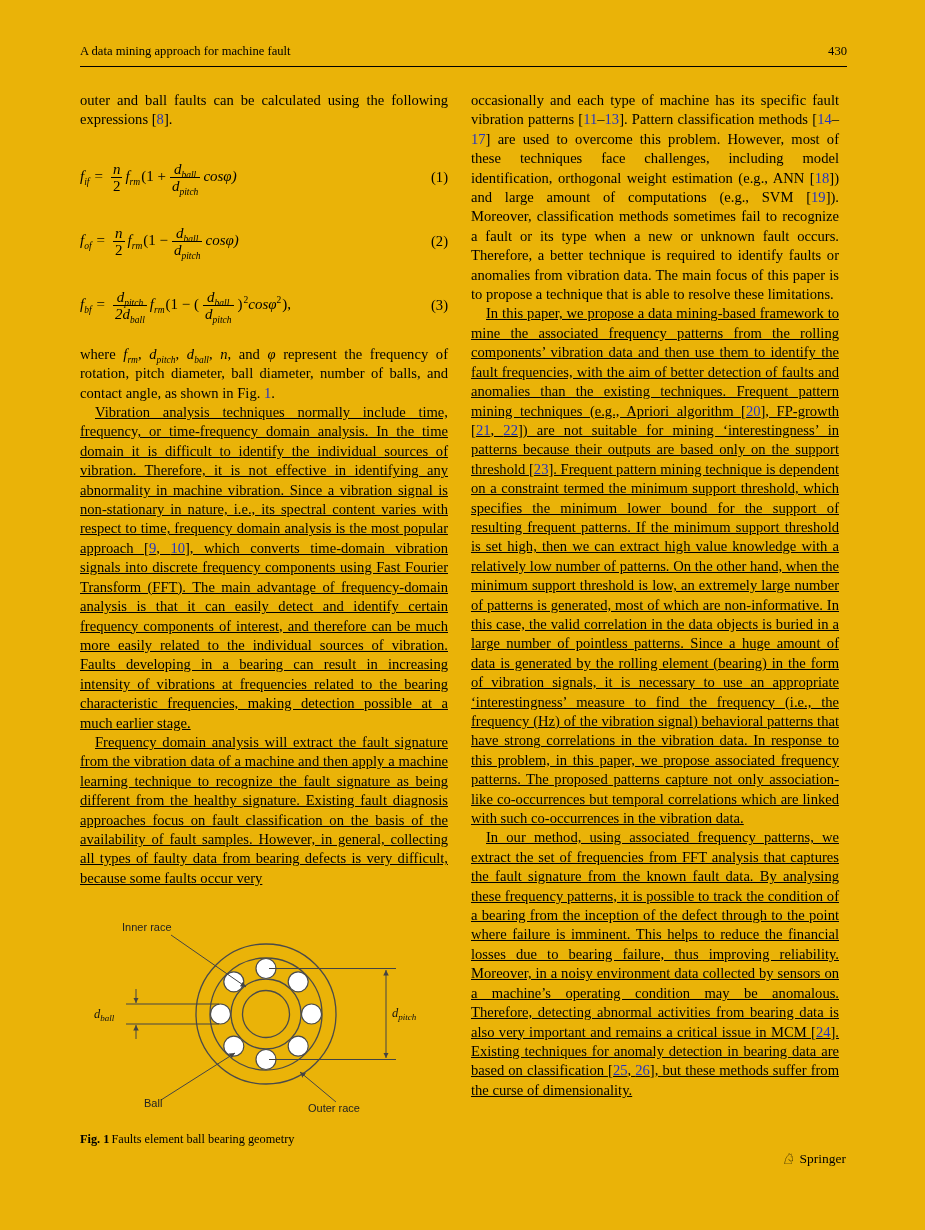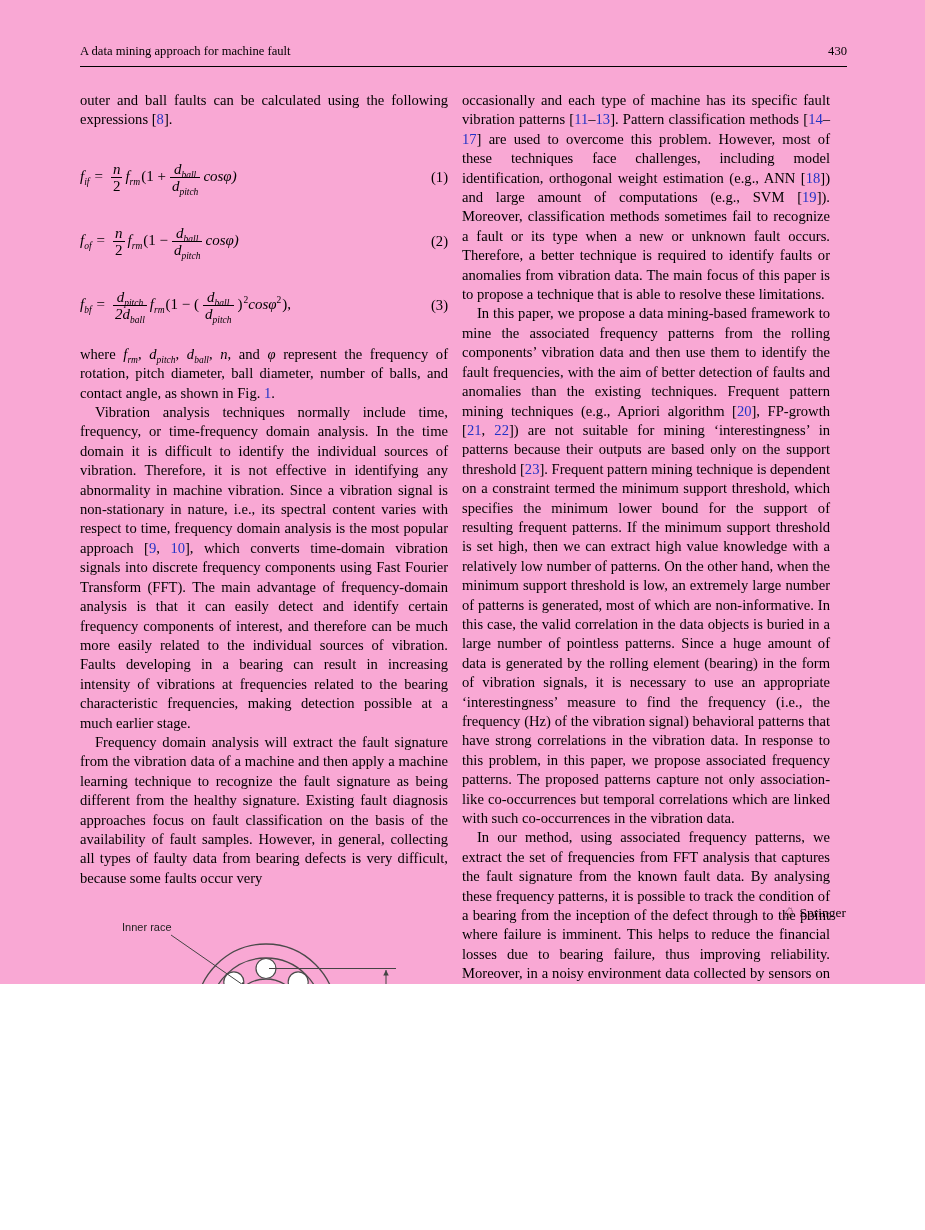--- a/index.html
+++ b/index.html
@@ -5,9 +5,9 @@
   html, body { margin: 0; padding: 0; background: #ffffff; }
   .page {
     position: relative;
-    width: 925px; height: 984px;
+    width: 925px; height: 1230px;
     margin: 0 auto;
-    background: #f9a8d4;
+    background: #eab308;
     color: #000;
     font-family: "Liberation Serif", "DejaVu Serif", serif;
     box-sizing: border-box;

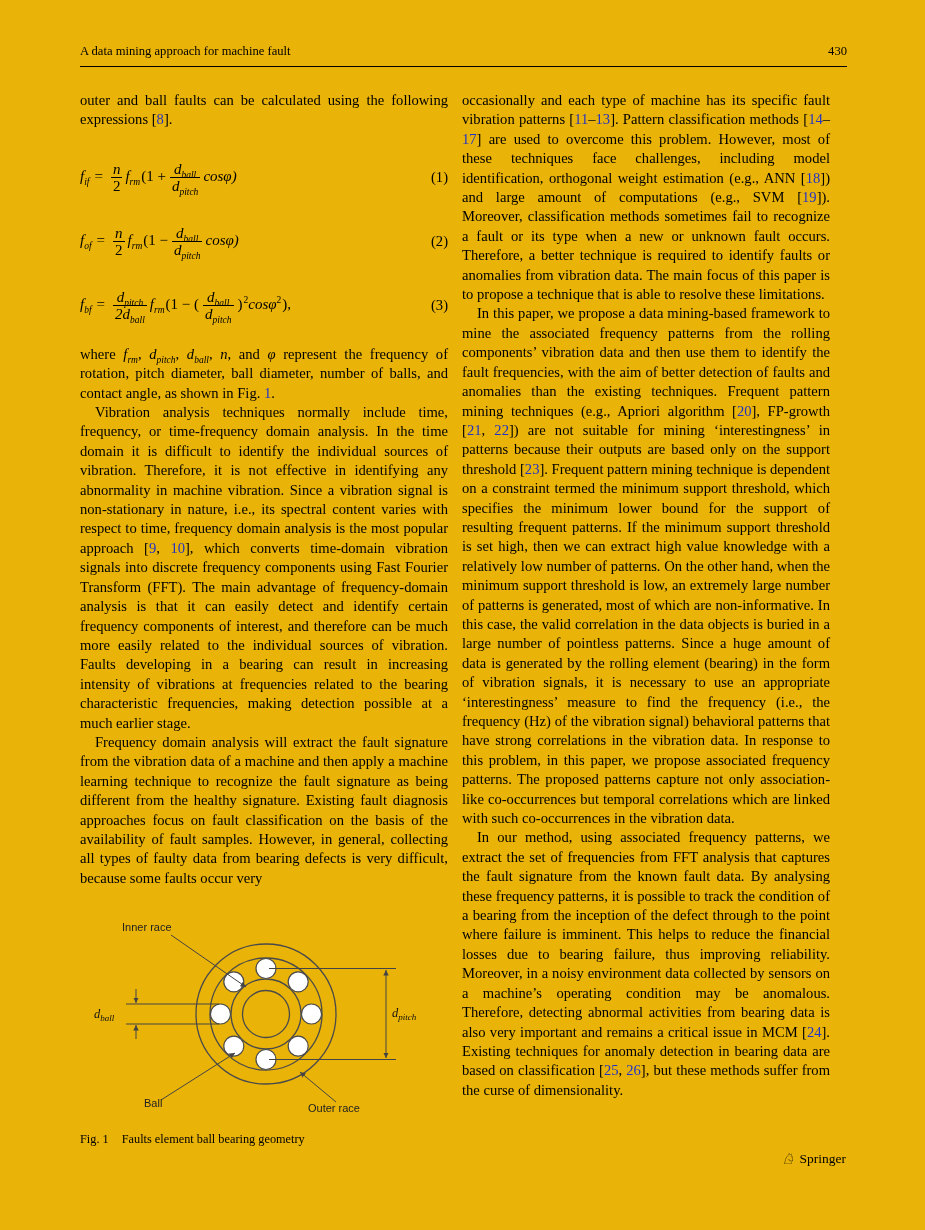--- a/index.html
+++ b/index.html
@@ -22,7 +22,7 @@
     border-bottom: 1px solid #000;
   }
   
-  .cols { display: flex; gap: 14px; margin-top: 24px; }
+  .cols { display: flex; gap: 23px; margin-top: 24px; }
   .col { width: 368px; font-size: 14.6px; line-height: 19.4px; text-align: justify; }
   .para { margin: 0; }
   .para.indent { text-indent: 15px; }

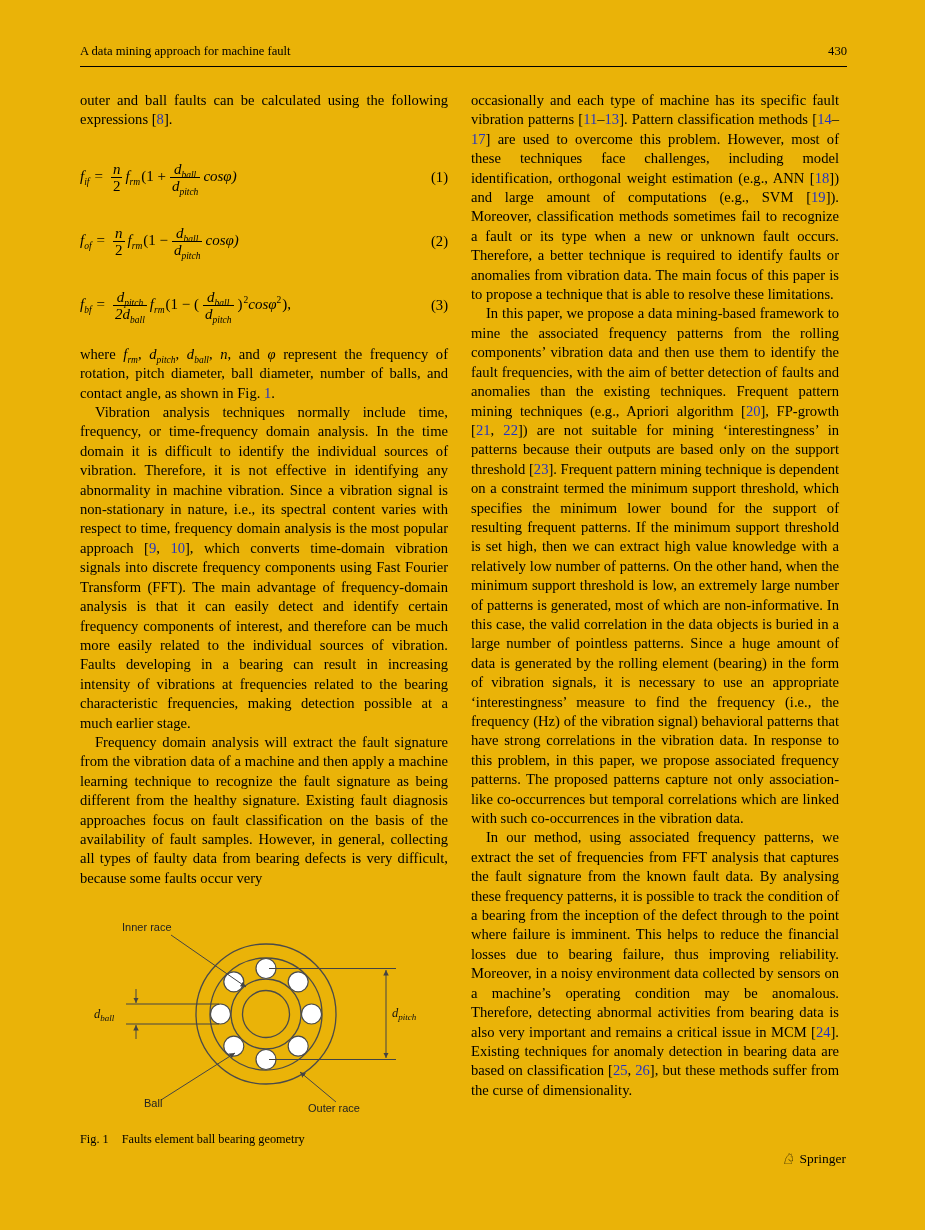--- a/index.html
+++ b/index.html
@@ -25,7 +25,7 @@
   .cols { display: flex; gap: 23px; margin-top: 24px; }
   .col { width: 368px; font-size: 14.6px; line-height: 19.4px; text-align: justify; }
   .para { margin: 0; }
-  .para.indent { text-indent: 15px; }
+  .para.indent { text-indent: 15px; text-decoration: underline; }
   .ref { color: var(--link-color, #2133c6); cursor: pointer; }
   .mi { font-style: italic; }
   sub.ms { font-size: 9.5px; font-style: italic; line-height: 0; }

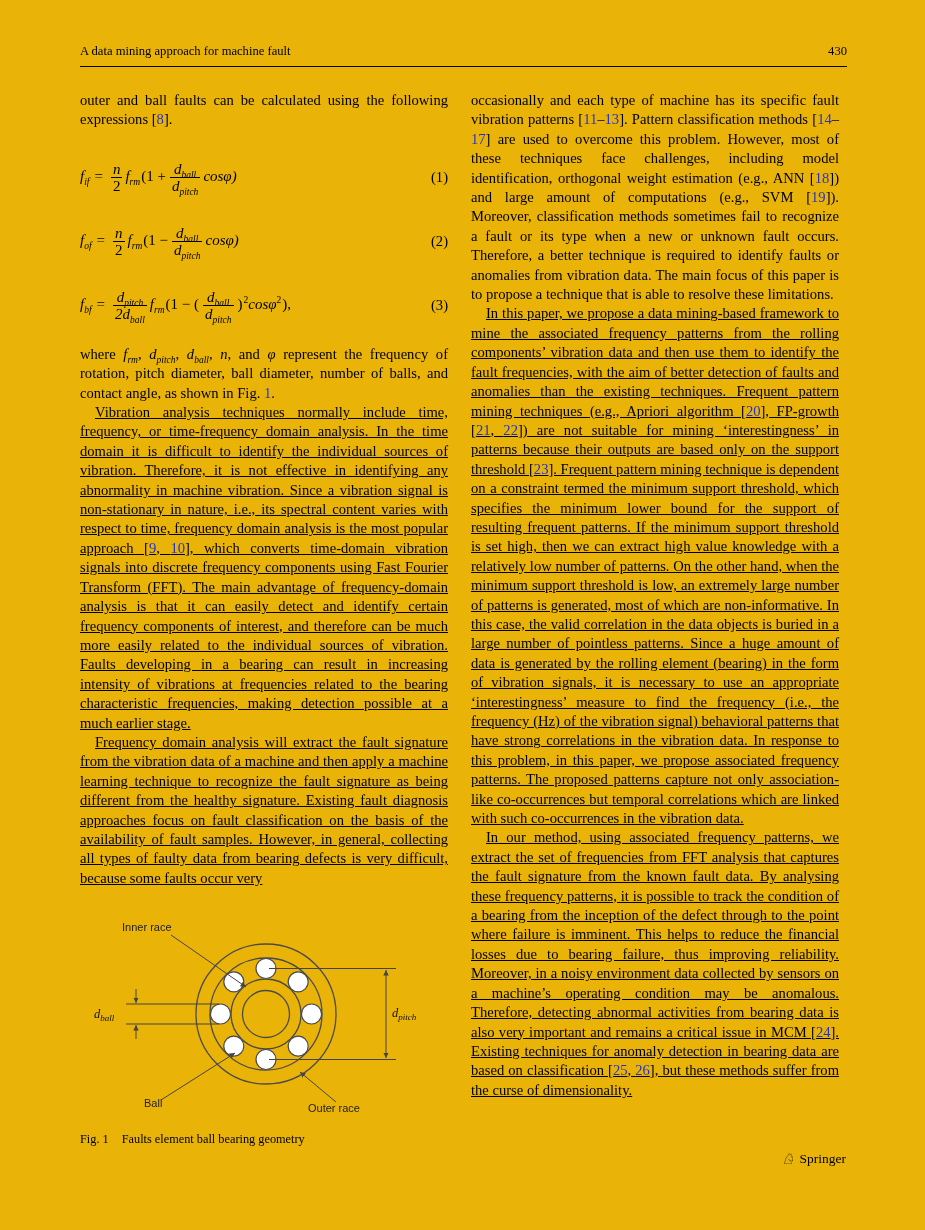--- a/index.html
+++ b/index.html
@@ -54,7 +54,7 @@
   .fig-math { font-size: 12.5px; font-style: italic; fill: #111; }
   .fig-sub { font-size: 9px; font-style: italic; }
   figcaption { font-size: 12.3px; margin-top: 11px; text-align: left; }
-  .cap-label { font-weight: normal; margin-right: 13px; }
+  .cap-label { font-weight: bold; margin-right: 2px; }
   
   .page-footer {
     position: absolute; right: 79px; bottom: 62px;

